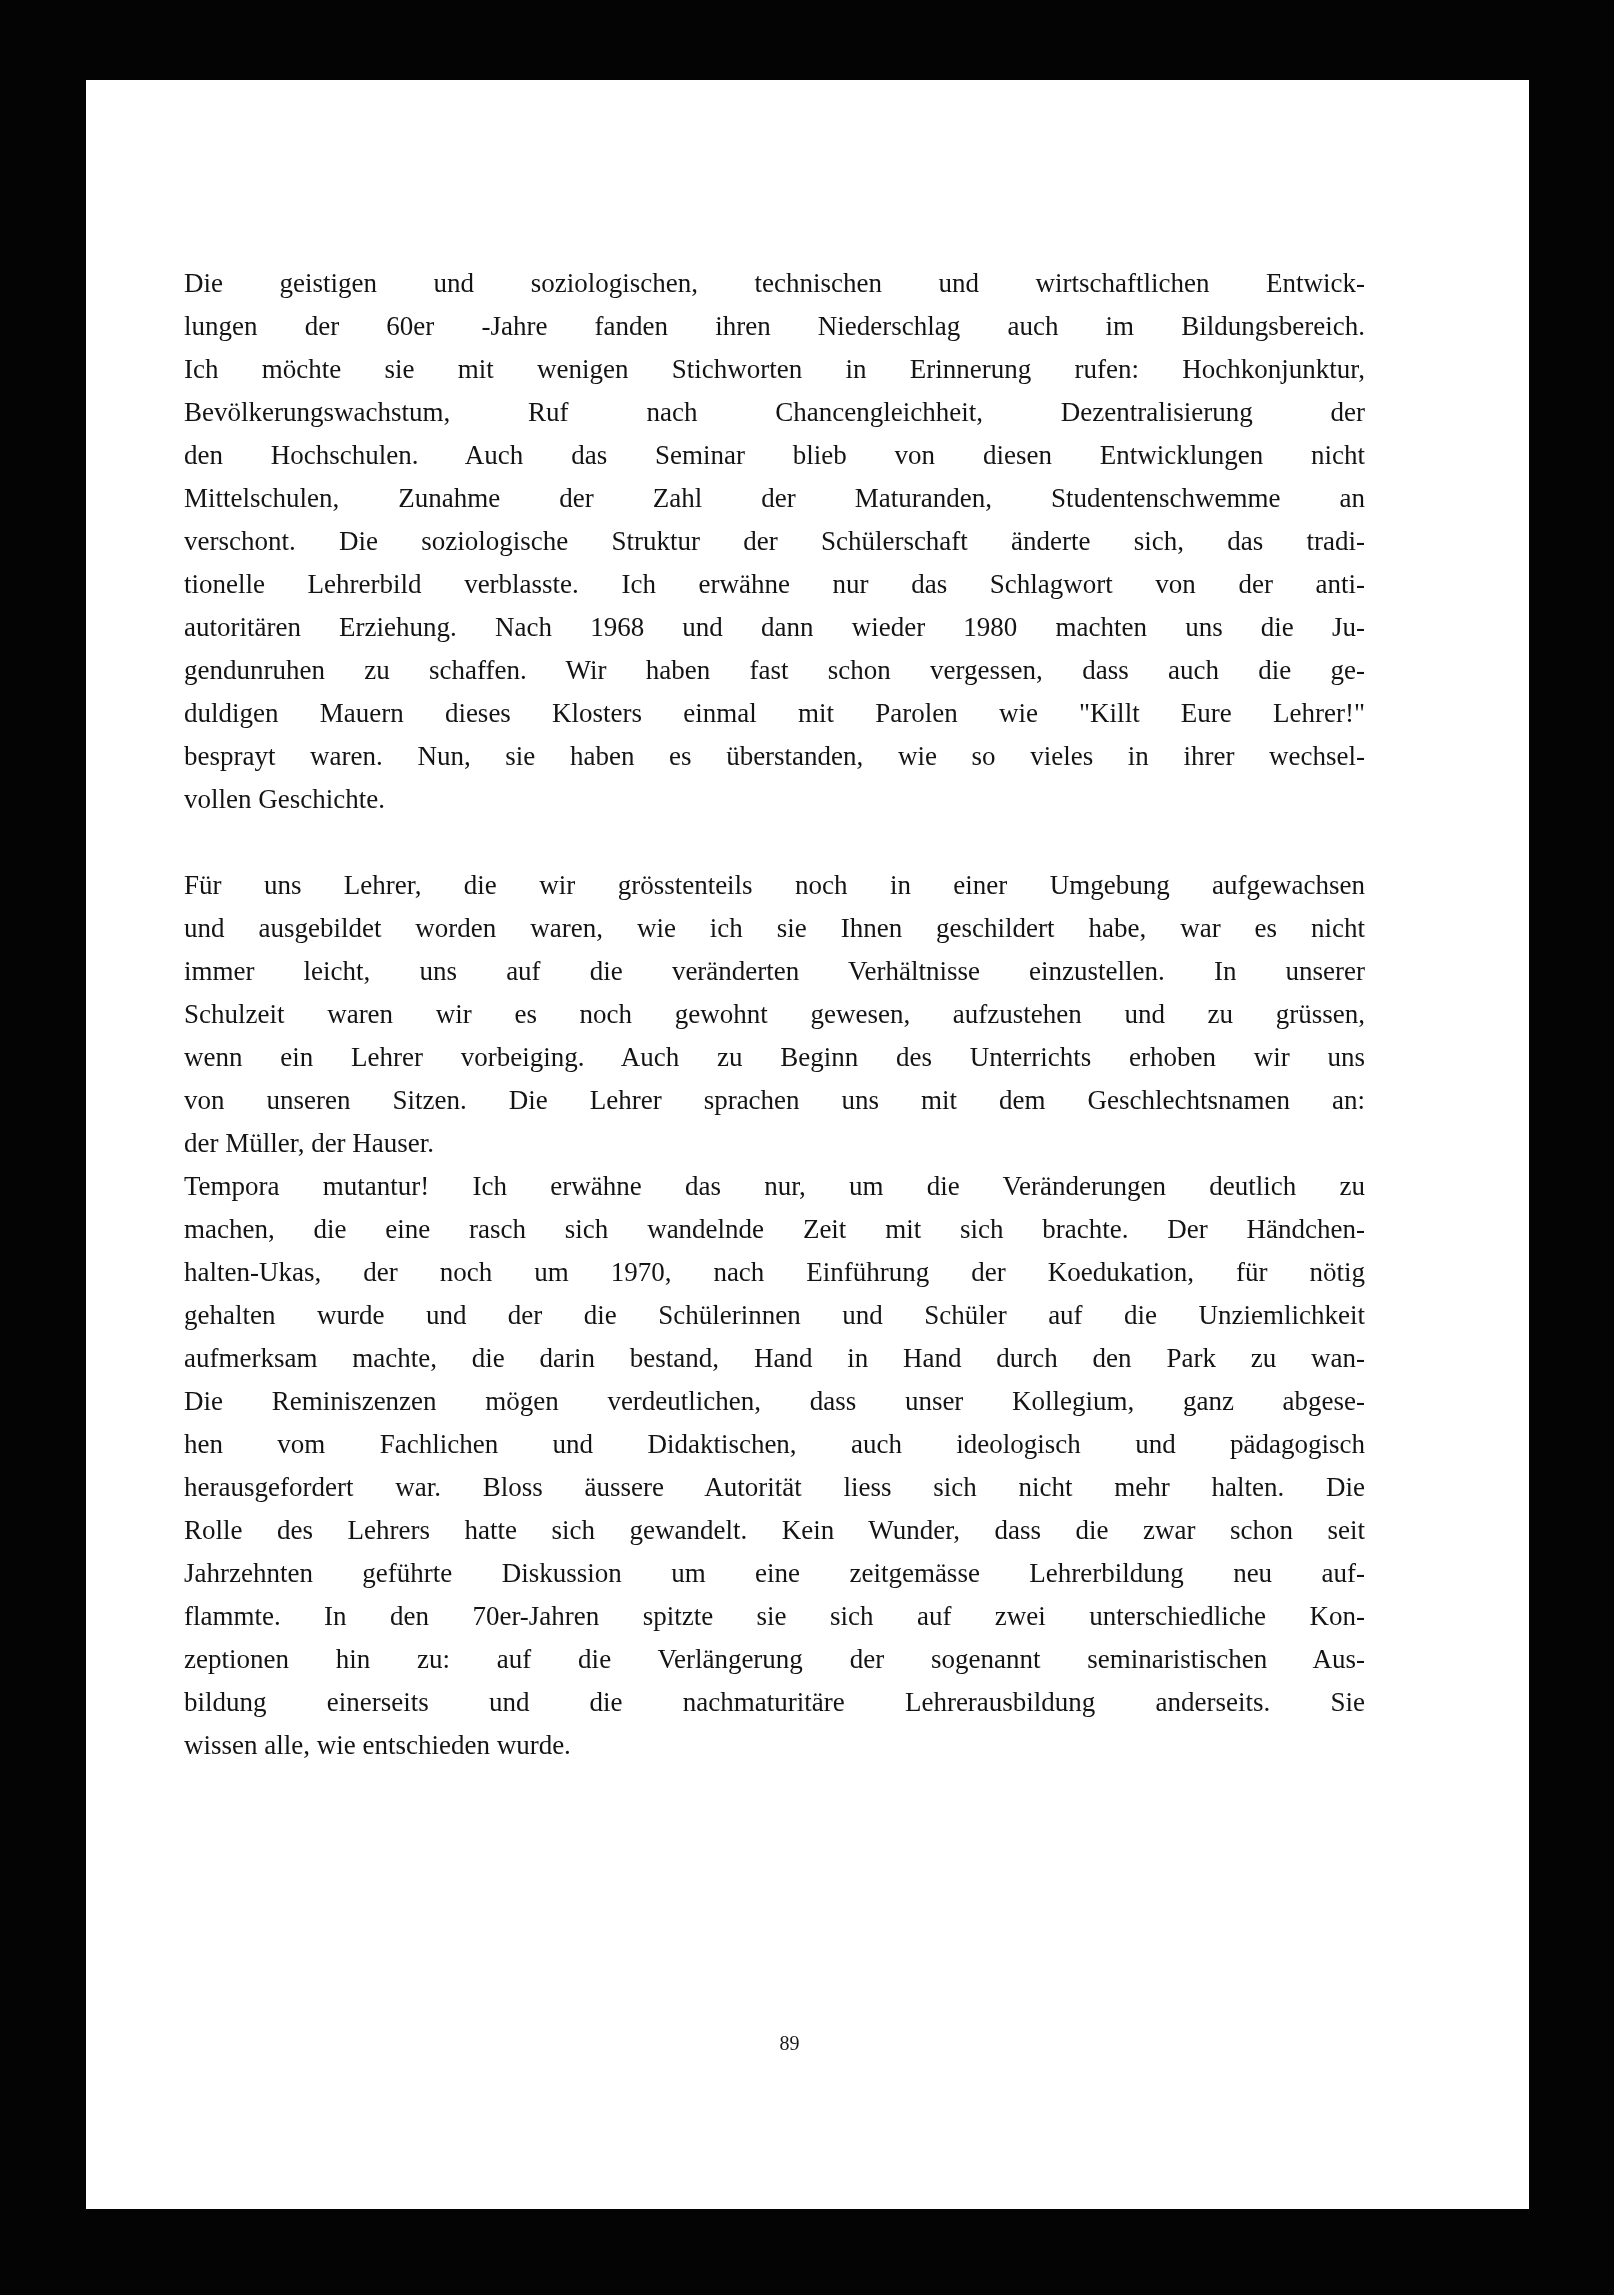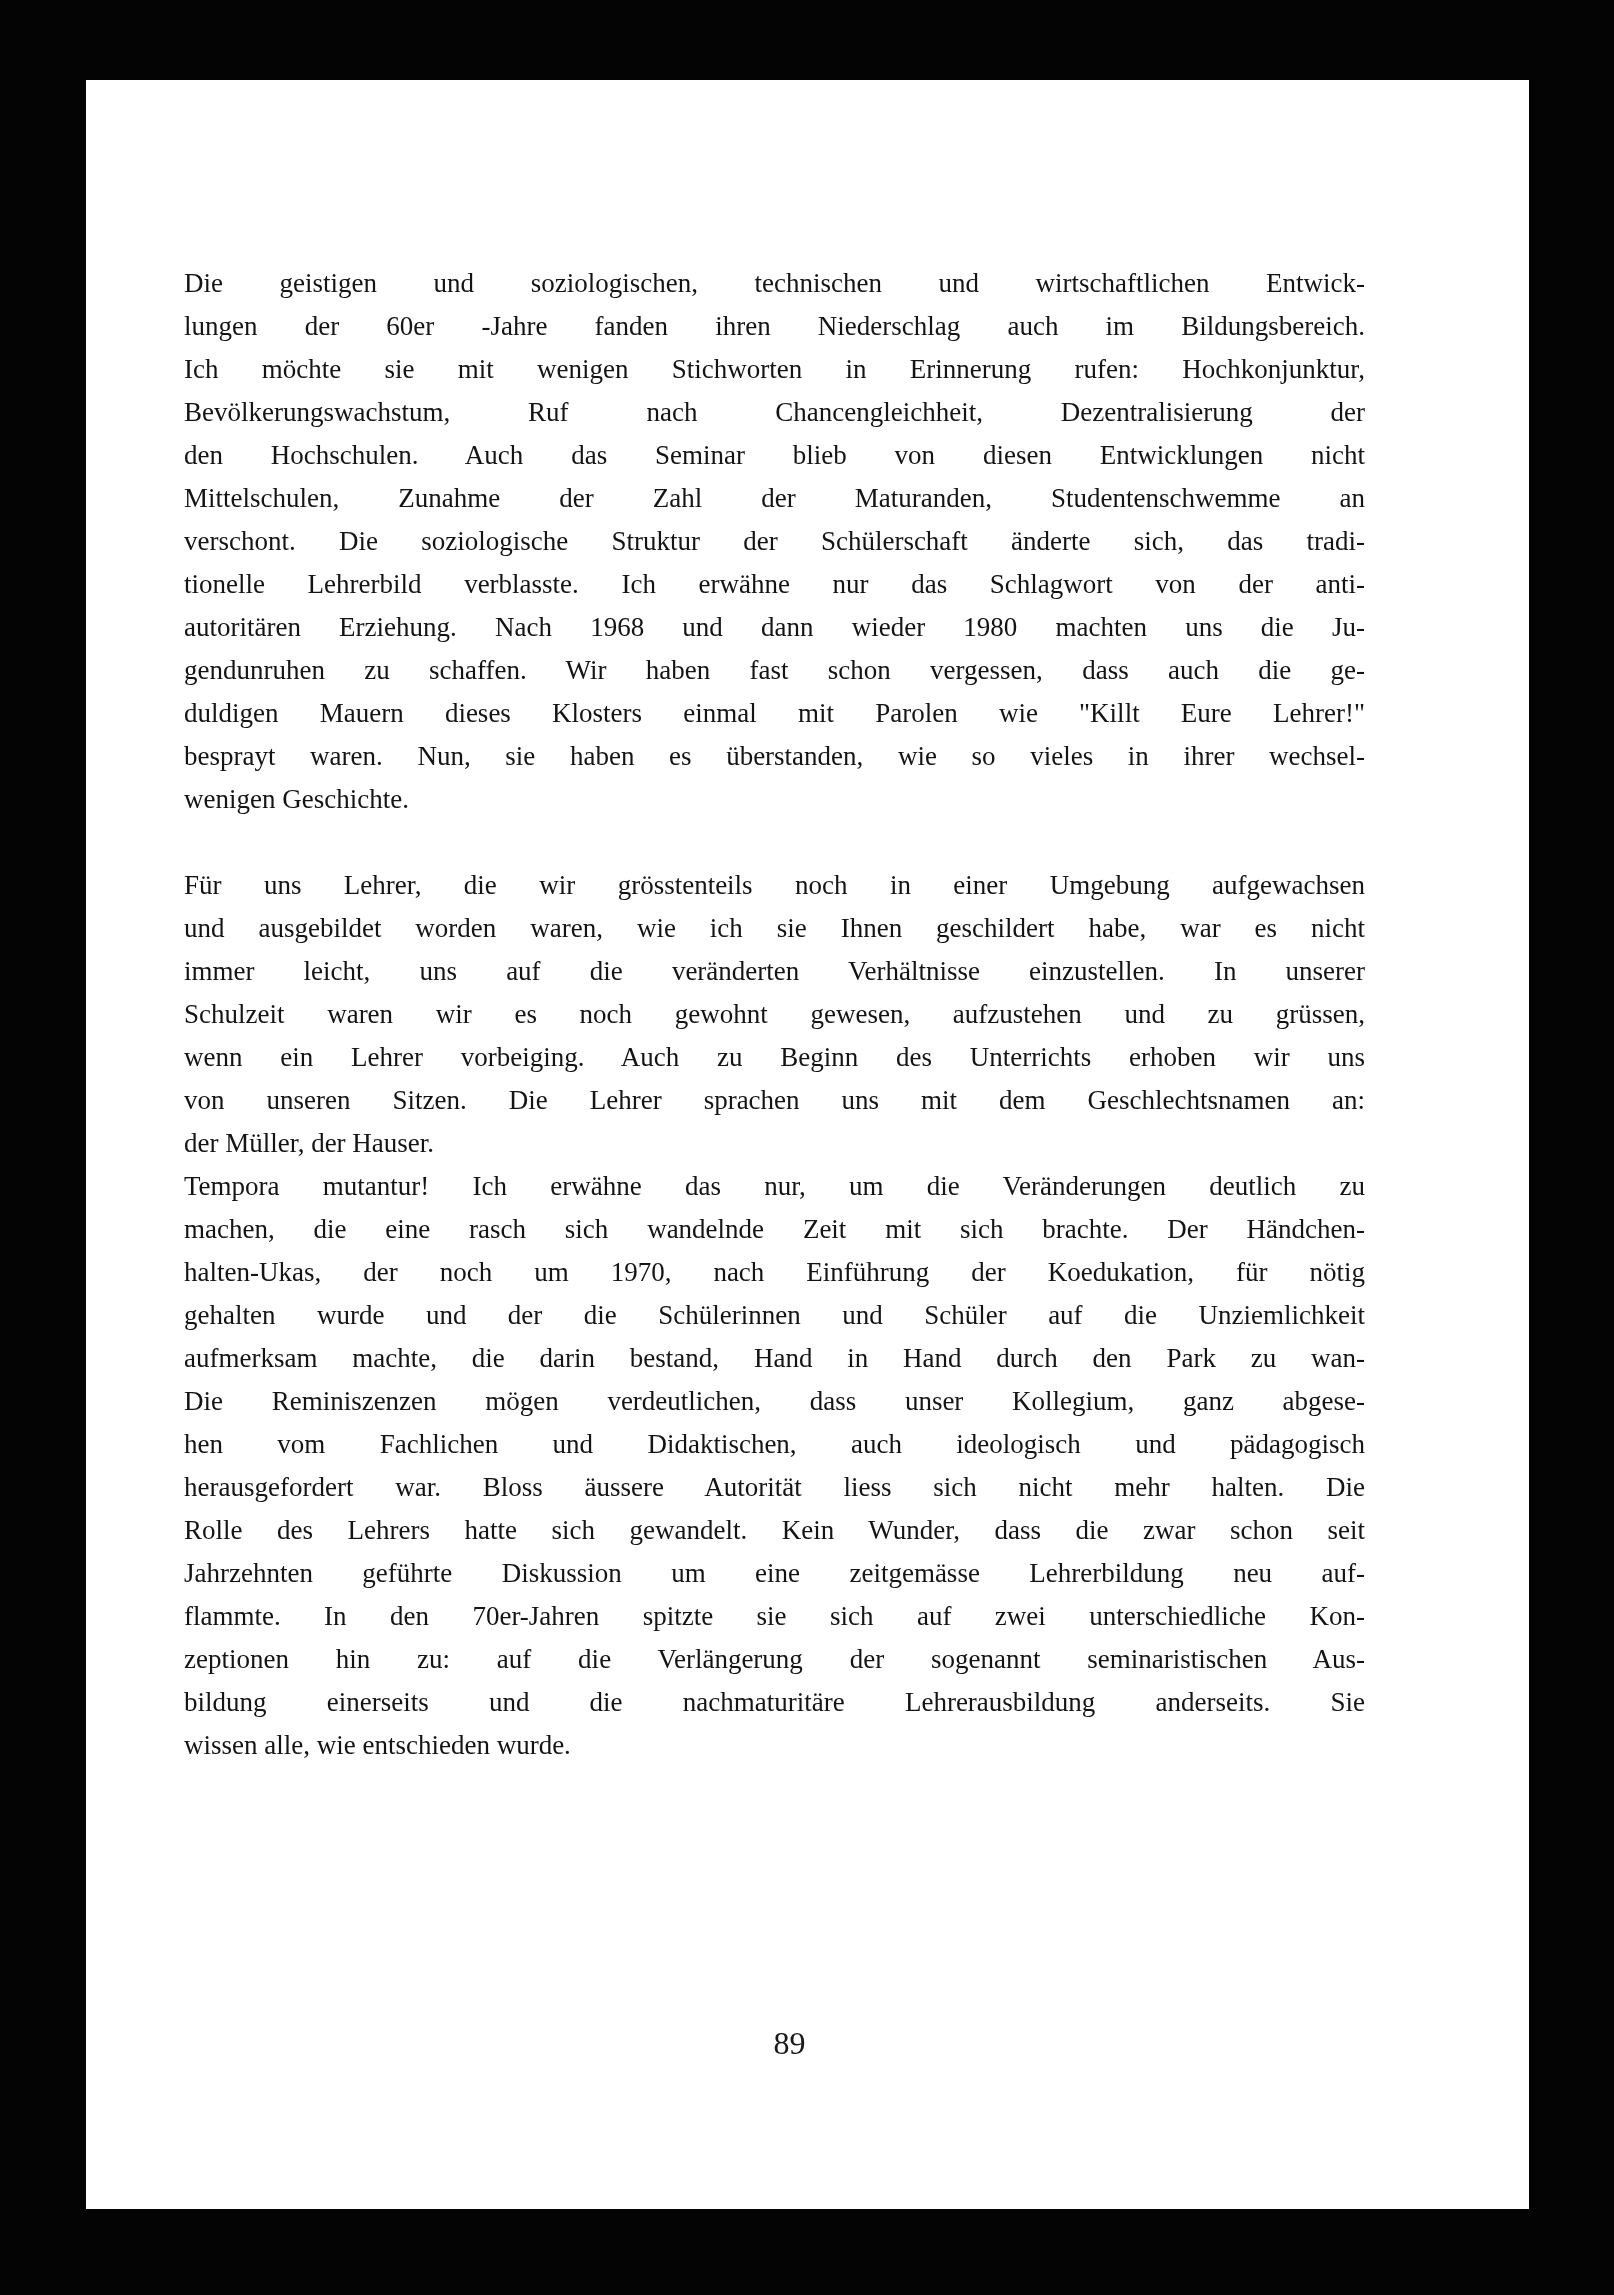--- a/index.html
+++ b/index.html
@@ -73,7 +73,7 @@
       <span class="line" style="white-space: nowrap; display: block;"><span style="white-space: nowrap; word-spacing: 0px;">gendunruhen zu schaffen. Wir haben fast schon vergessen, dass auch die ge-</span></span>
       <span class="line" style="white-space: nowrap; display: block;"><span style="white-space: nowrap; word-spacing: 0px;">duldigen Mauern dieses Klosters einmal mit Parolen wie "Killt Eure Lehrer!"</span></span>
       <span class="line" style="white-space: nowrap; display: block;"><span style="white-space: nowrap; word-spacing: 0px;">besprayt waren. Nun, sie haben es überstanden, wie so vieles in ihrer wechsel-</span></span>
-      <span class="line last" style="white-space: nowrap;">wenigen Geschichte.</span>
+      <span class="line last" style="white-space: nowrap;">vollen Geschichte.</span>
     </div>
 
     <span class="line blank"></span>

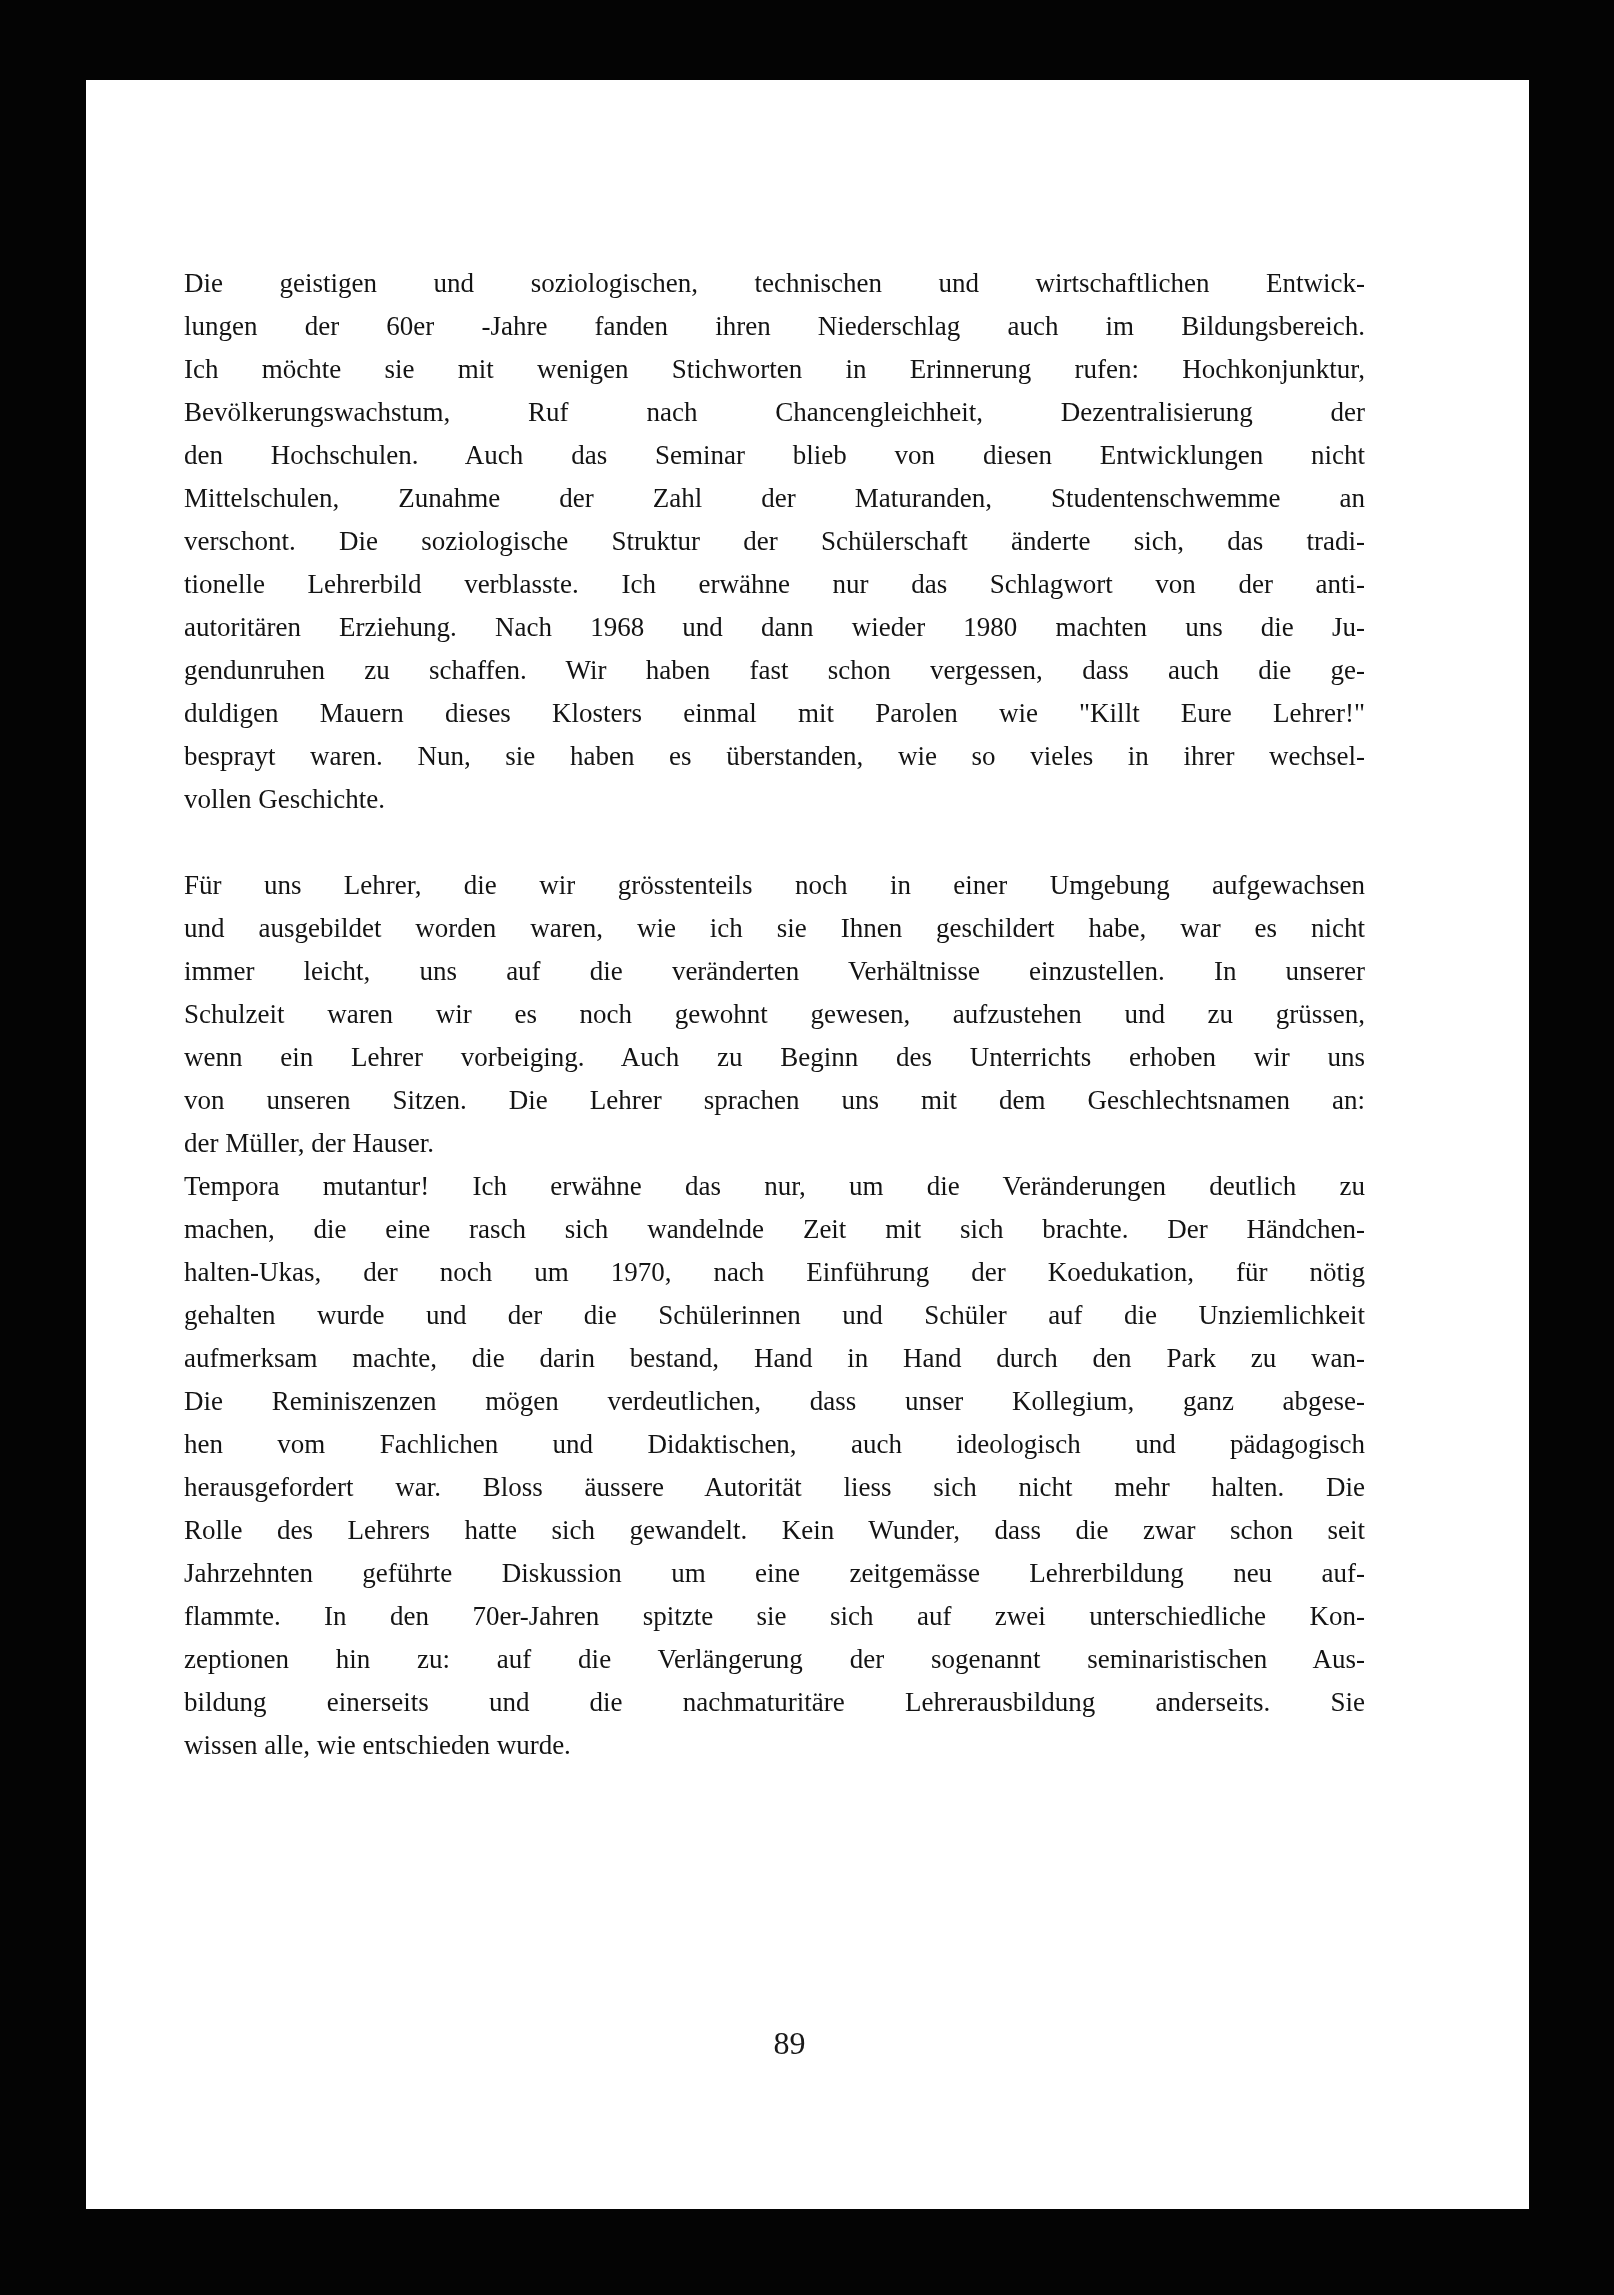--- a/index.html
+++ b/index.html
@@ -45,7 +45,7 @@
     top: 1943px;
     text-align: center;
     font-family: "Liberation Serif", "DejaVu Serif", serif;
-    font-size: 32px;
+    font-size: 20px;
     line-height: 40px;
     color: #1a1a1a;
     padding-left: 0;

